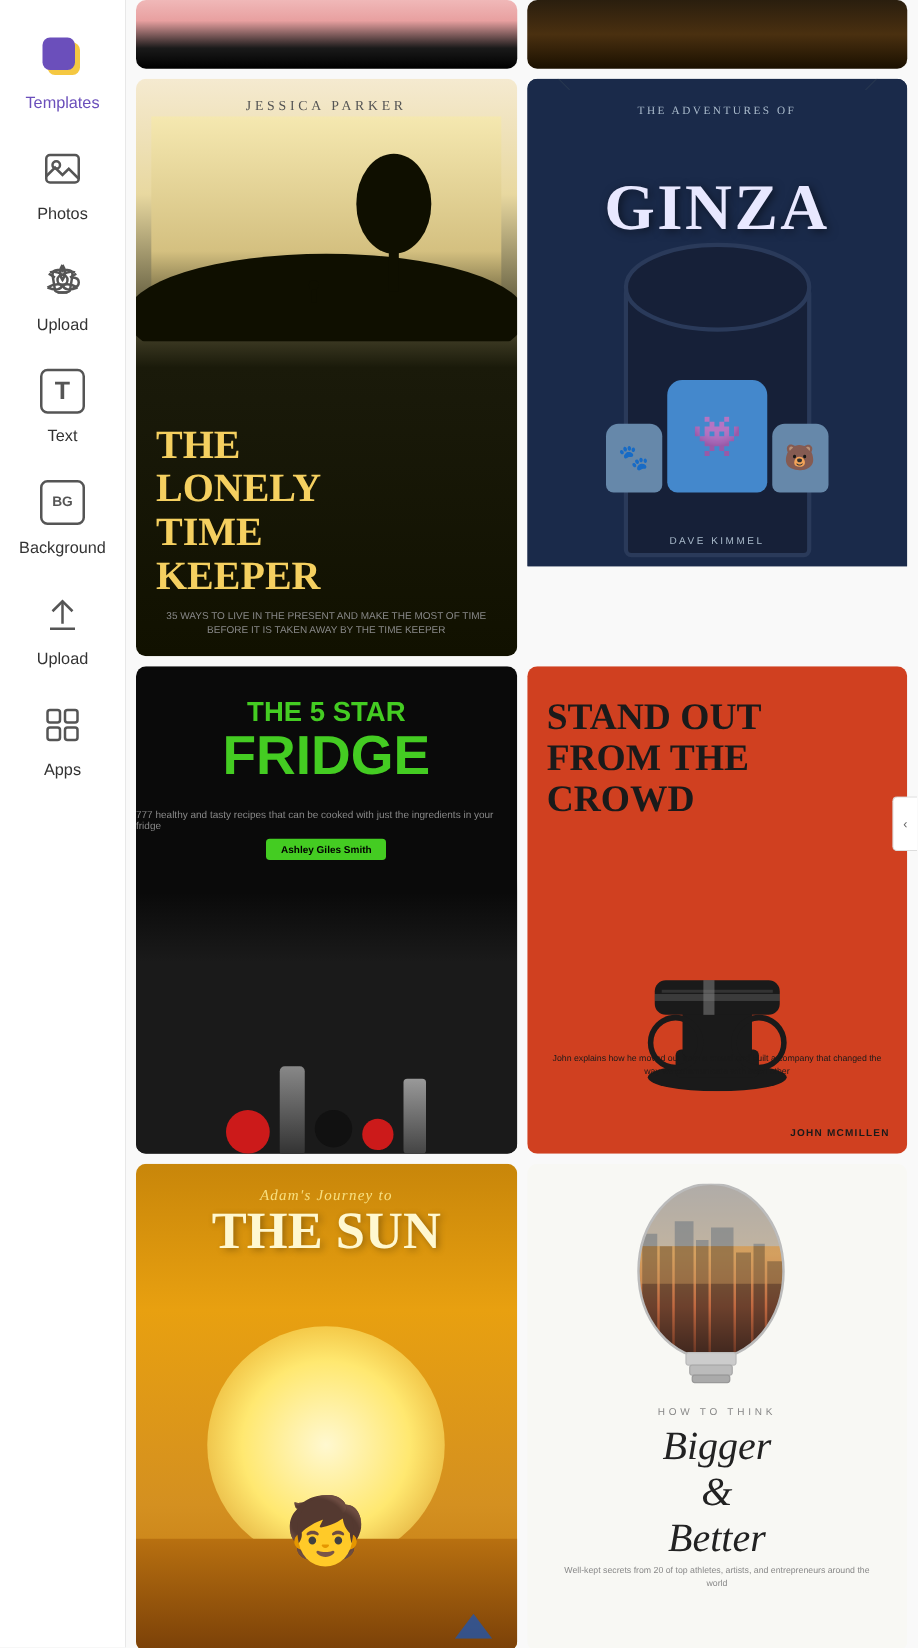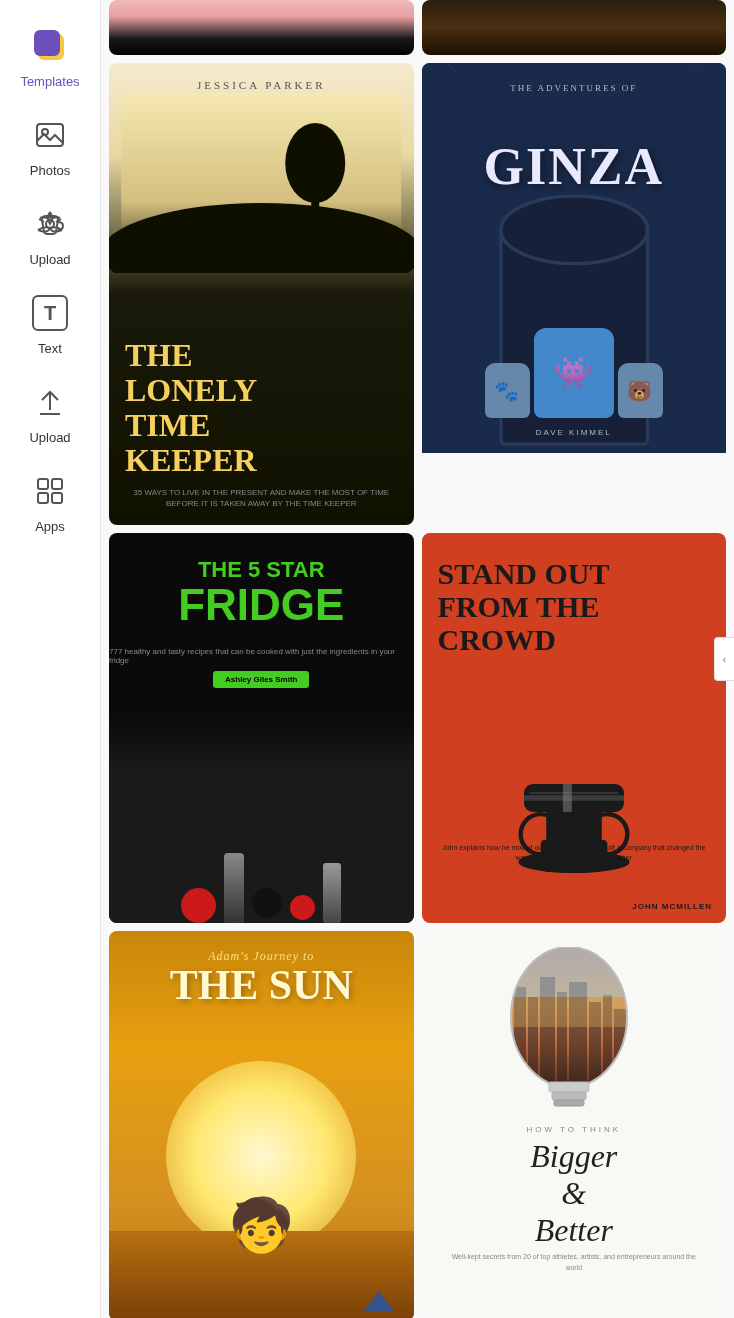--- a/index.html
+++ b/index.html
@@ -552,6 +552,12 @@
     <span class="label">Text</span>
   </div>
 
+  <div class="sidebar-item">
+    <div class="icon-wrap">
+      <div class="bg-icon">BG</div>
+    </div>
+    <span class="label">Background</span>
+  </div>
 
   <div class="sidebar-item">
     <div class="icon-wrap upload-icon">

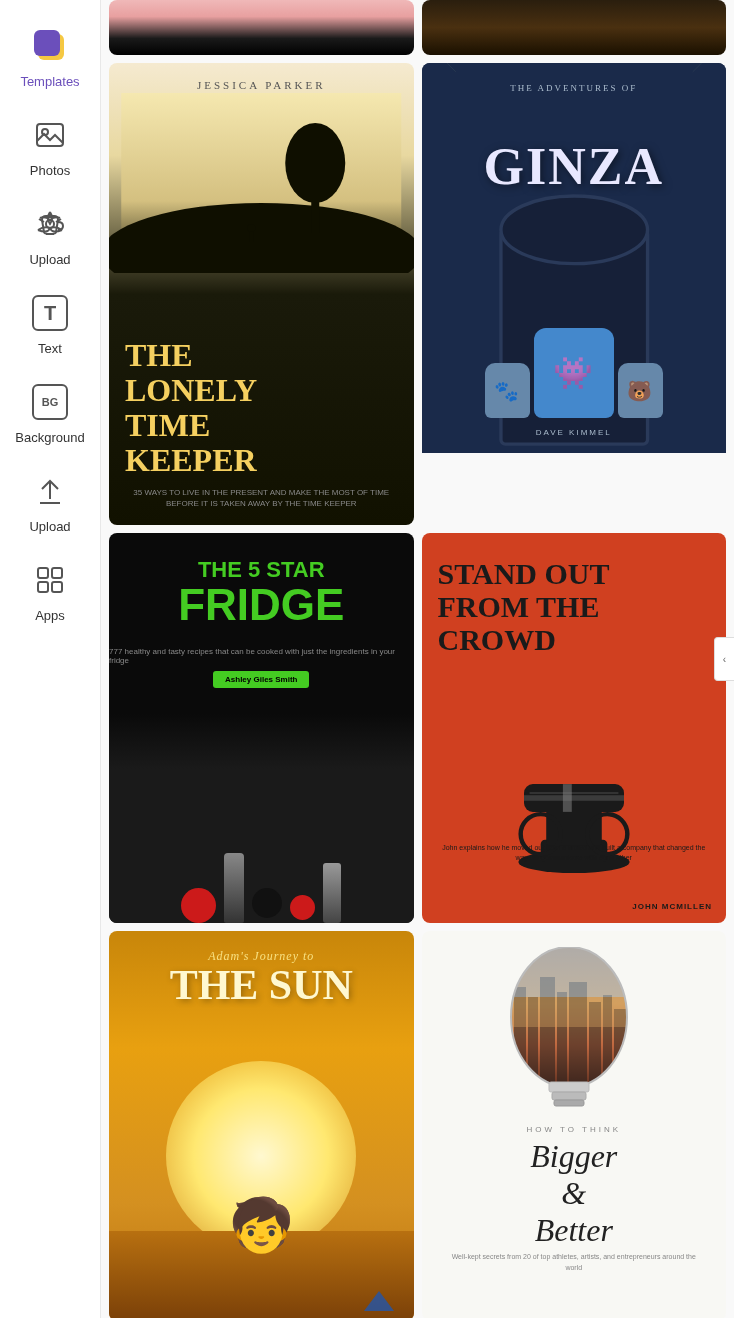--- a/index.html
+++ b/index.html
@@ -286,6 +286,7 @@
       letter-spacing: 2px;
       color: #aabbcc;
       text-transform: uppercase;
+      margin-top: 24px;
     }
 
     

